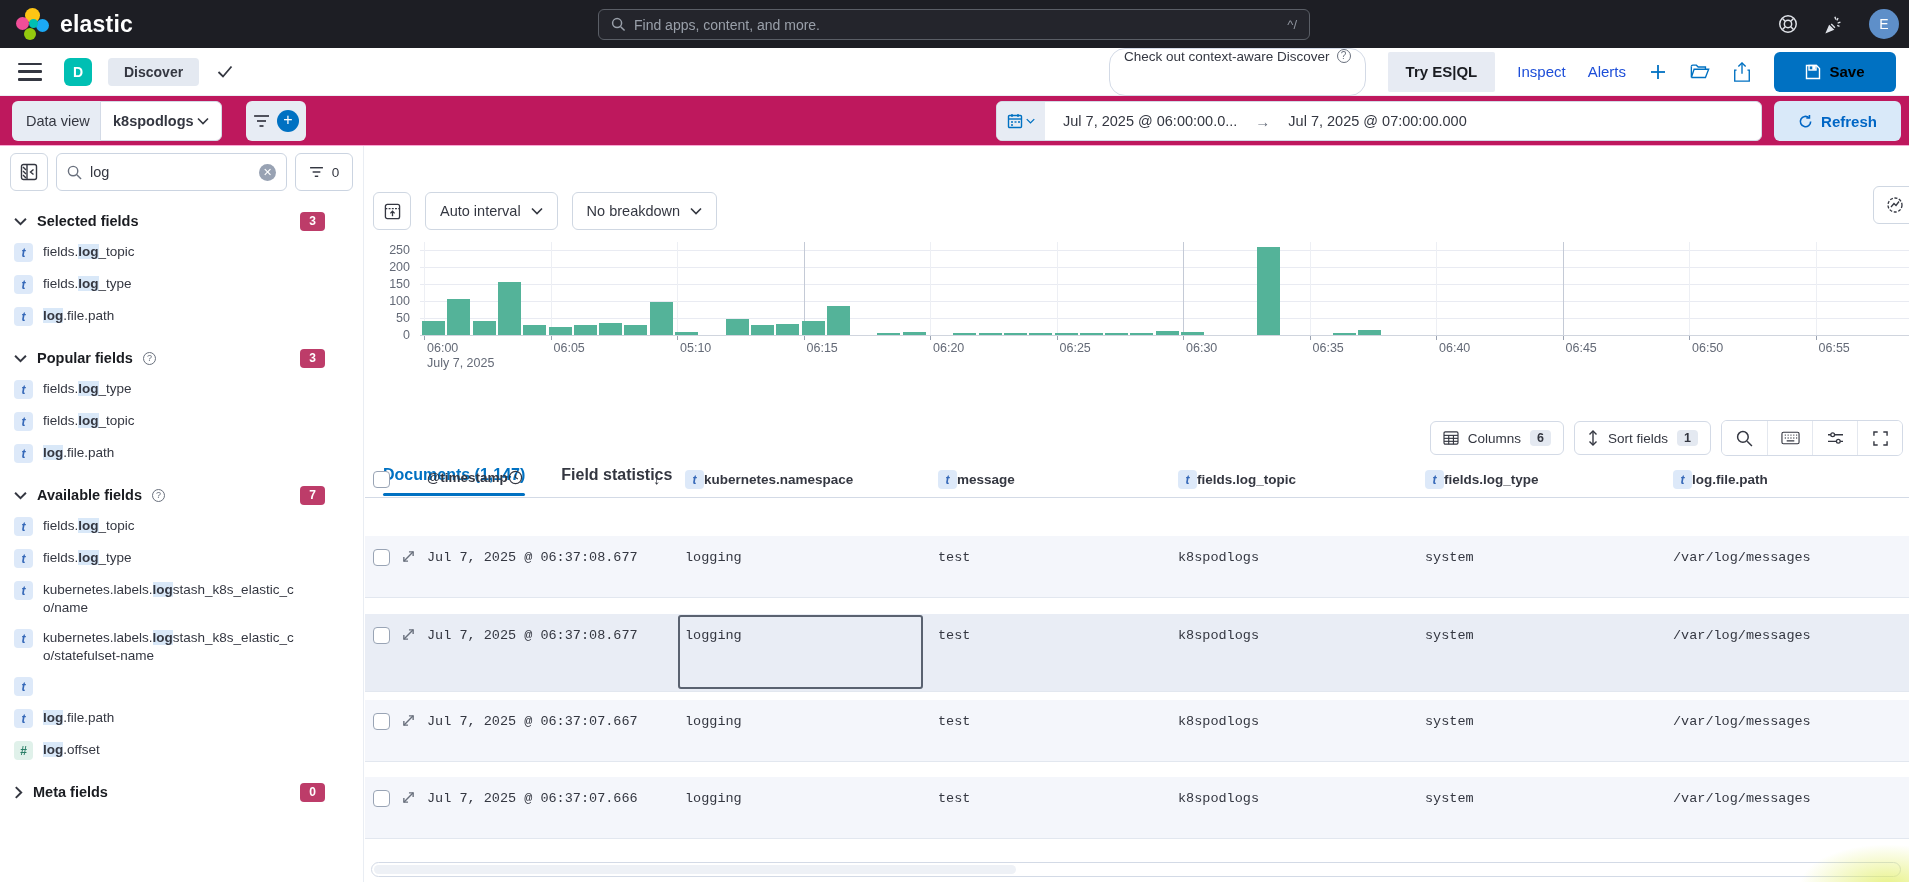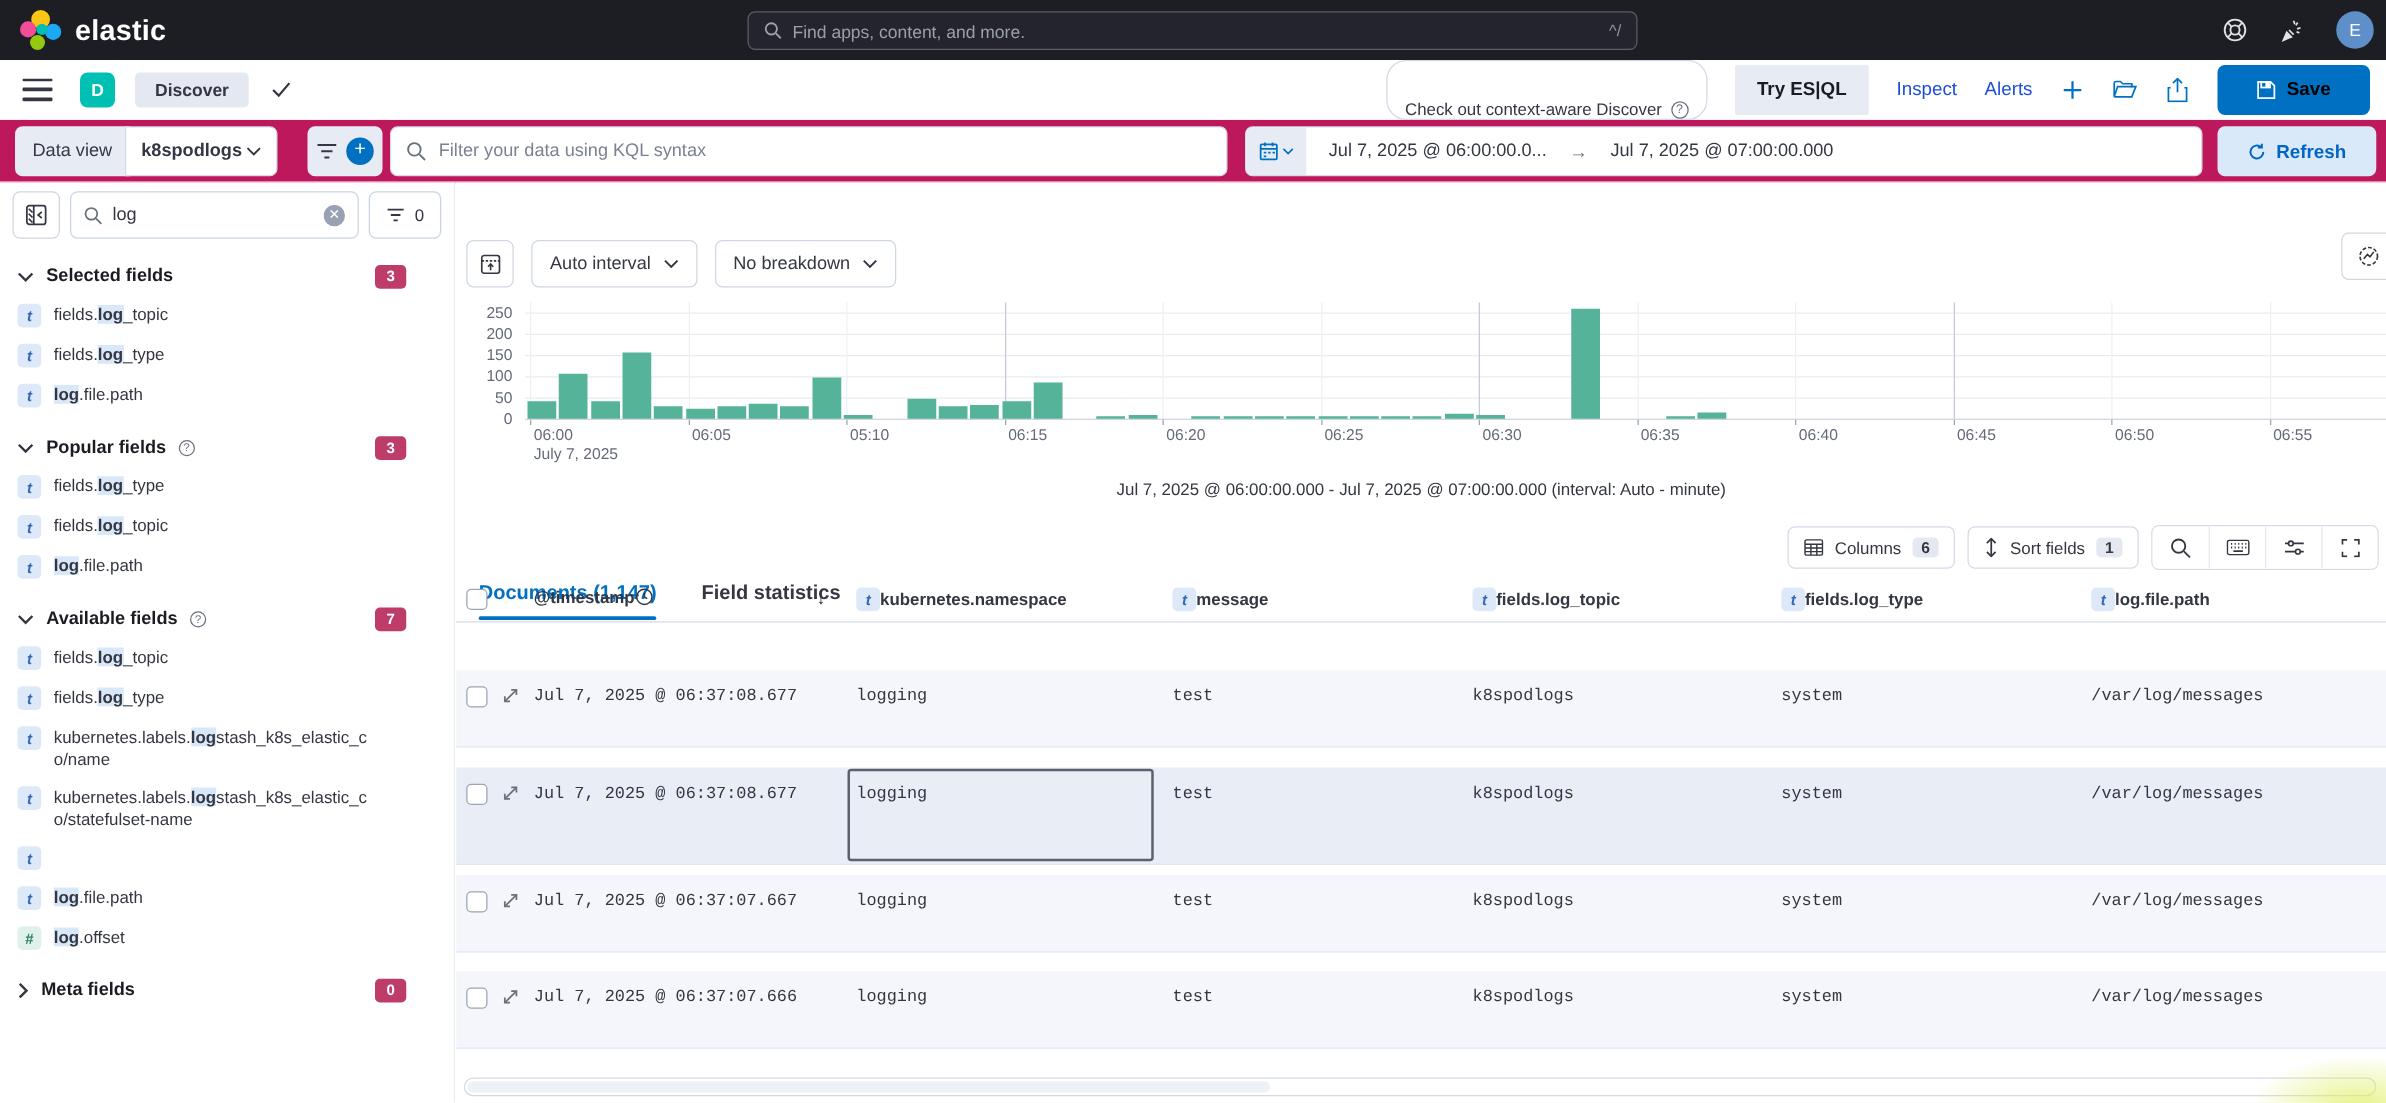--- a/index.html
+++ b/index.html
@@ -27,7 +27,7 @@
   .crumb { margin-left:16px; background:#e4e9f1; color:#343741; font-size:14px; font-weight:600; border-radius:4px; height:28px; padding:0 16px; display:flex; align-items:center; }
   .crumb-check { margin-left:18px; color:#343741; }
   .tb2-right { margin-left:auto; display:flex; align-items:center; gap:22px; padding-right:8px; }
-  .ctx-pill { border:1px solid #d3dae6; border-radius:16px; height:48px; display:flex; align-items:flex-end; gap:7px; padding:0 14px; font-size:13.5px; color:#343741; }
+  .ctx-pill { border:1px solid #d3dae6; border-radius:16px; height:48px; display:flex; align-items:flex-start; gap:7px; padding:0 14px; font-size:13.5px; color:#343741; }
   .qmark { width:14px; height:14px; border:1px solid #69707d; border-radius:50%; color:#69707d; font-size:10px; display:flex; align-items:center; justify-content:center; }
   .esql-btn { background:#e7ebf3; color:#1a1c21; font-size:15px; font-weight:600; height:40px; padding:0 18px; display:flex; align-items:center; border-radius:2px; }
   .blue-link { color:#1d4ed8; font-size:15px; font-weight:500; }

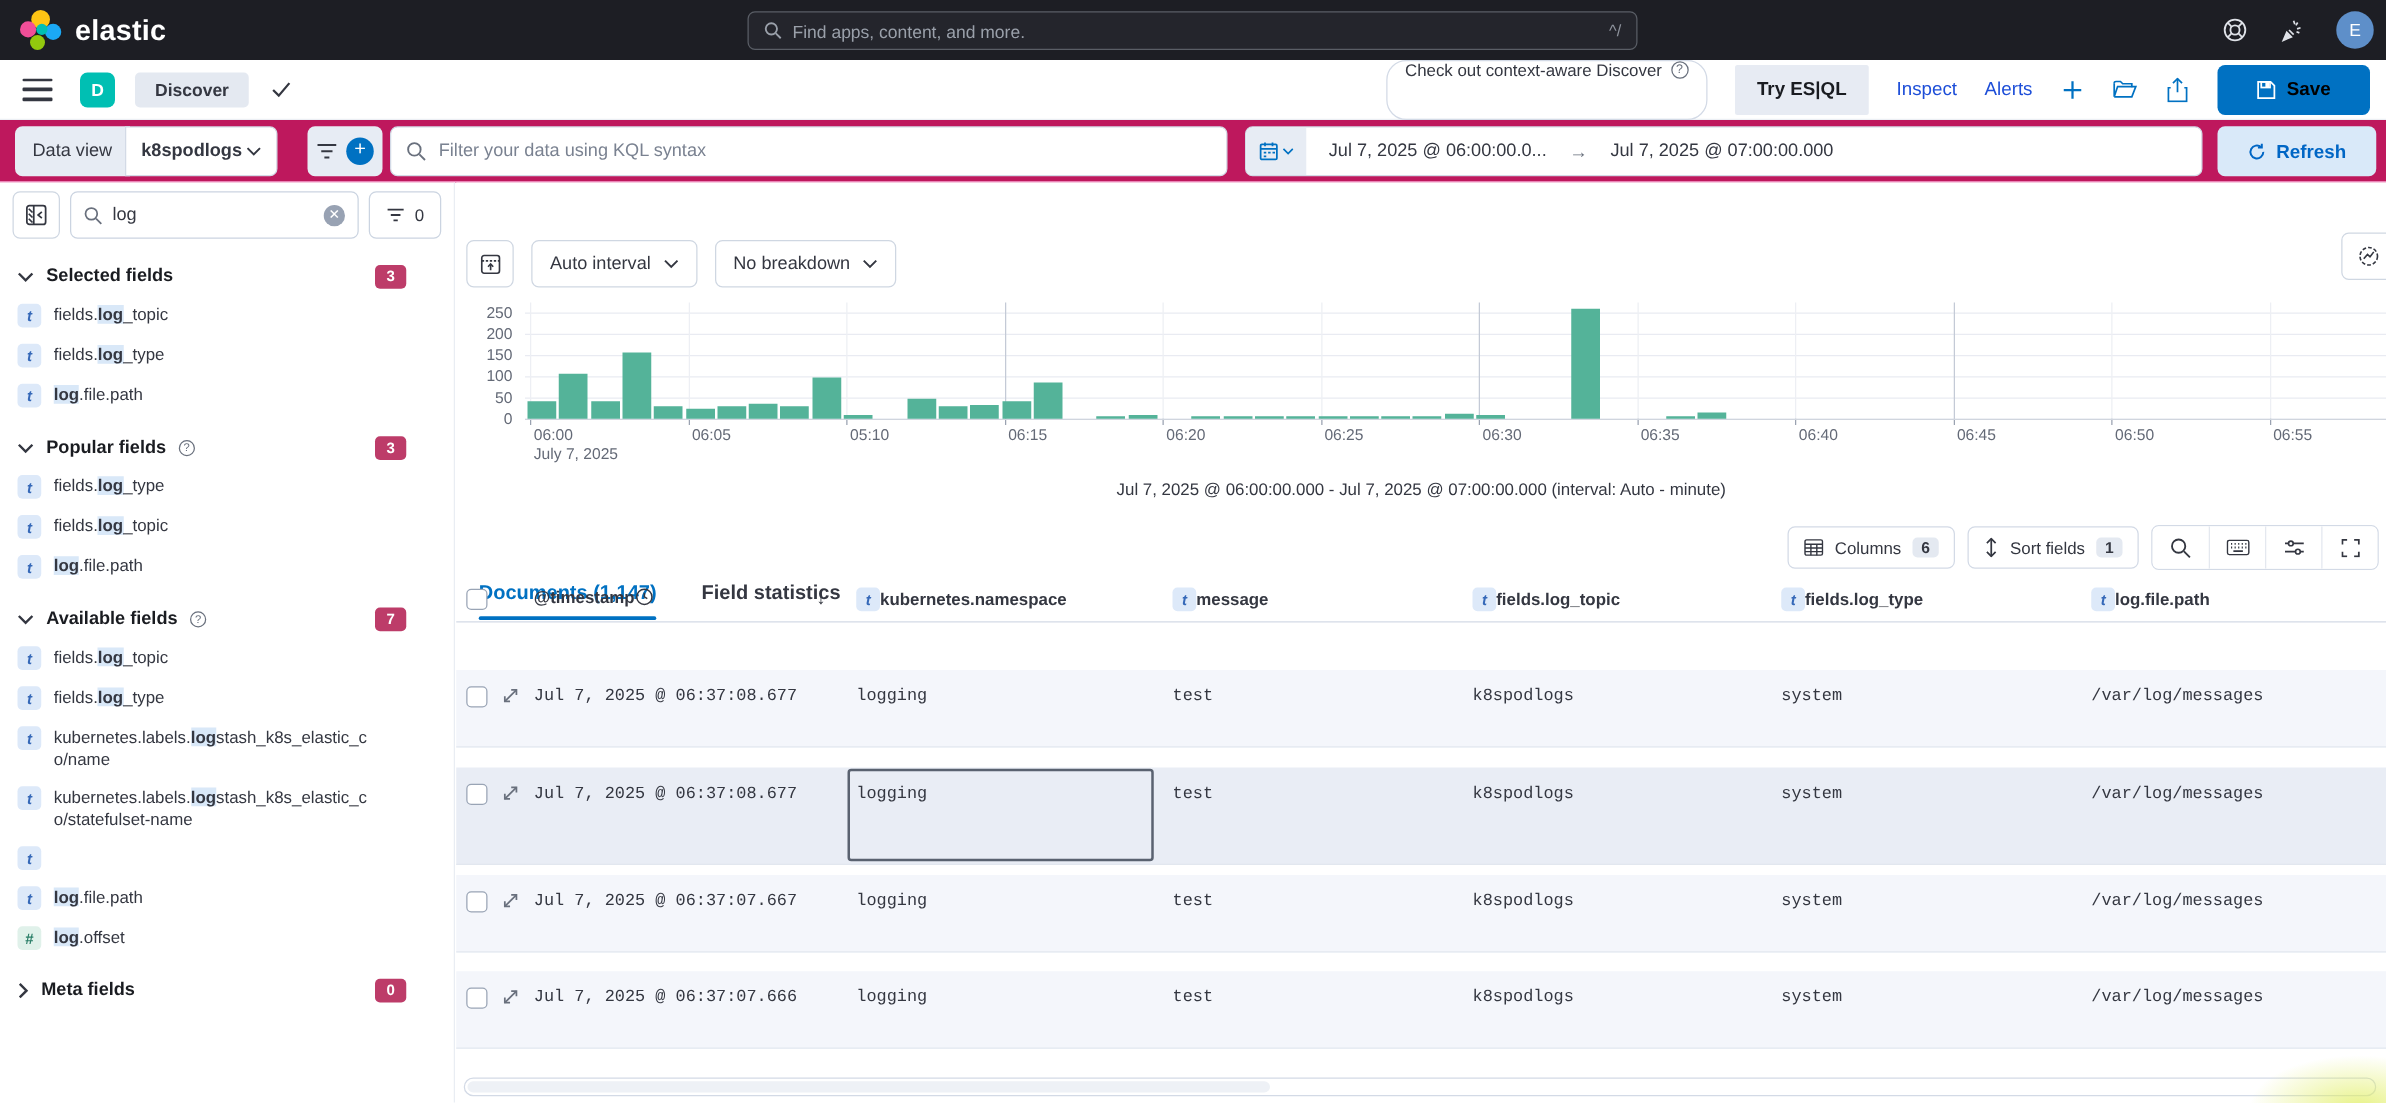--- a/index.html
+++ b/index.html
@@ -217,13 +217,6 @@
       </svg>
     <span class="plus-circ">+</span>
   </span>
-  <div class="kql">
-    <svg width="16" height="16" viewBox="0 0 16 16" fill="none" stroke="#69707d" stroke-width="1.5">
-        <circle cx="6.5" cy="6.5" r="5"></circle>
-        <line x1="10.5" y1="10.5" x2="15" y2="15"></line>
-      </svg>
-    <span>Filter your data using KQL syntax</span>
-  </div>
   <div class="dtp">
     <span class="dtp-cal">
       <svg width="16" height="16" viewBox="0 0 16 16" fill="none" stroke="currentColor" stroke-width="1.4">

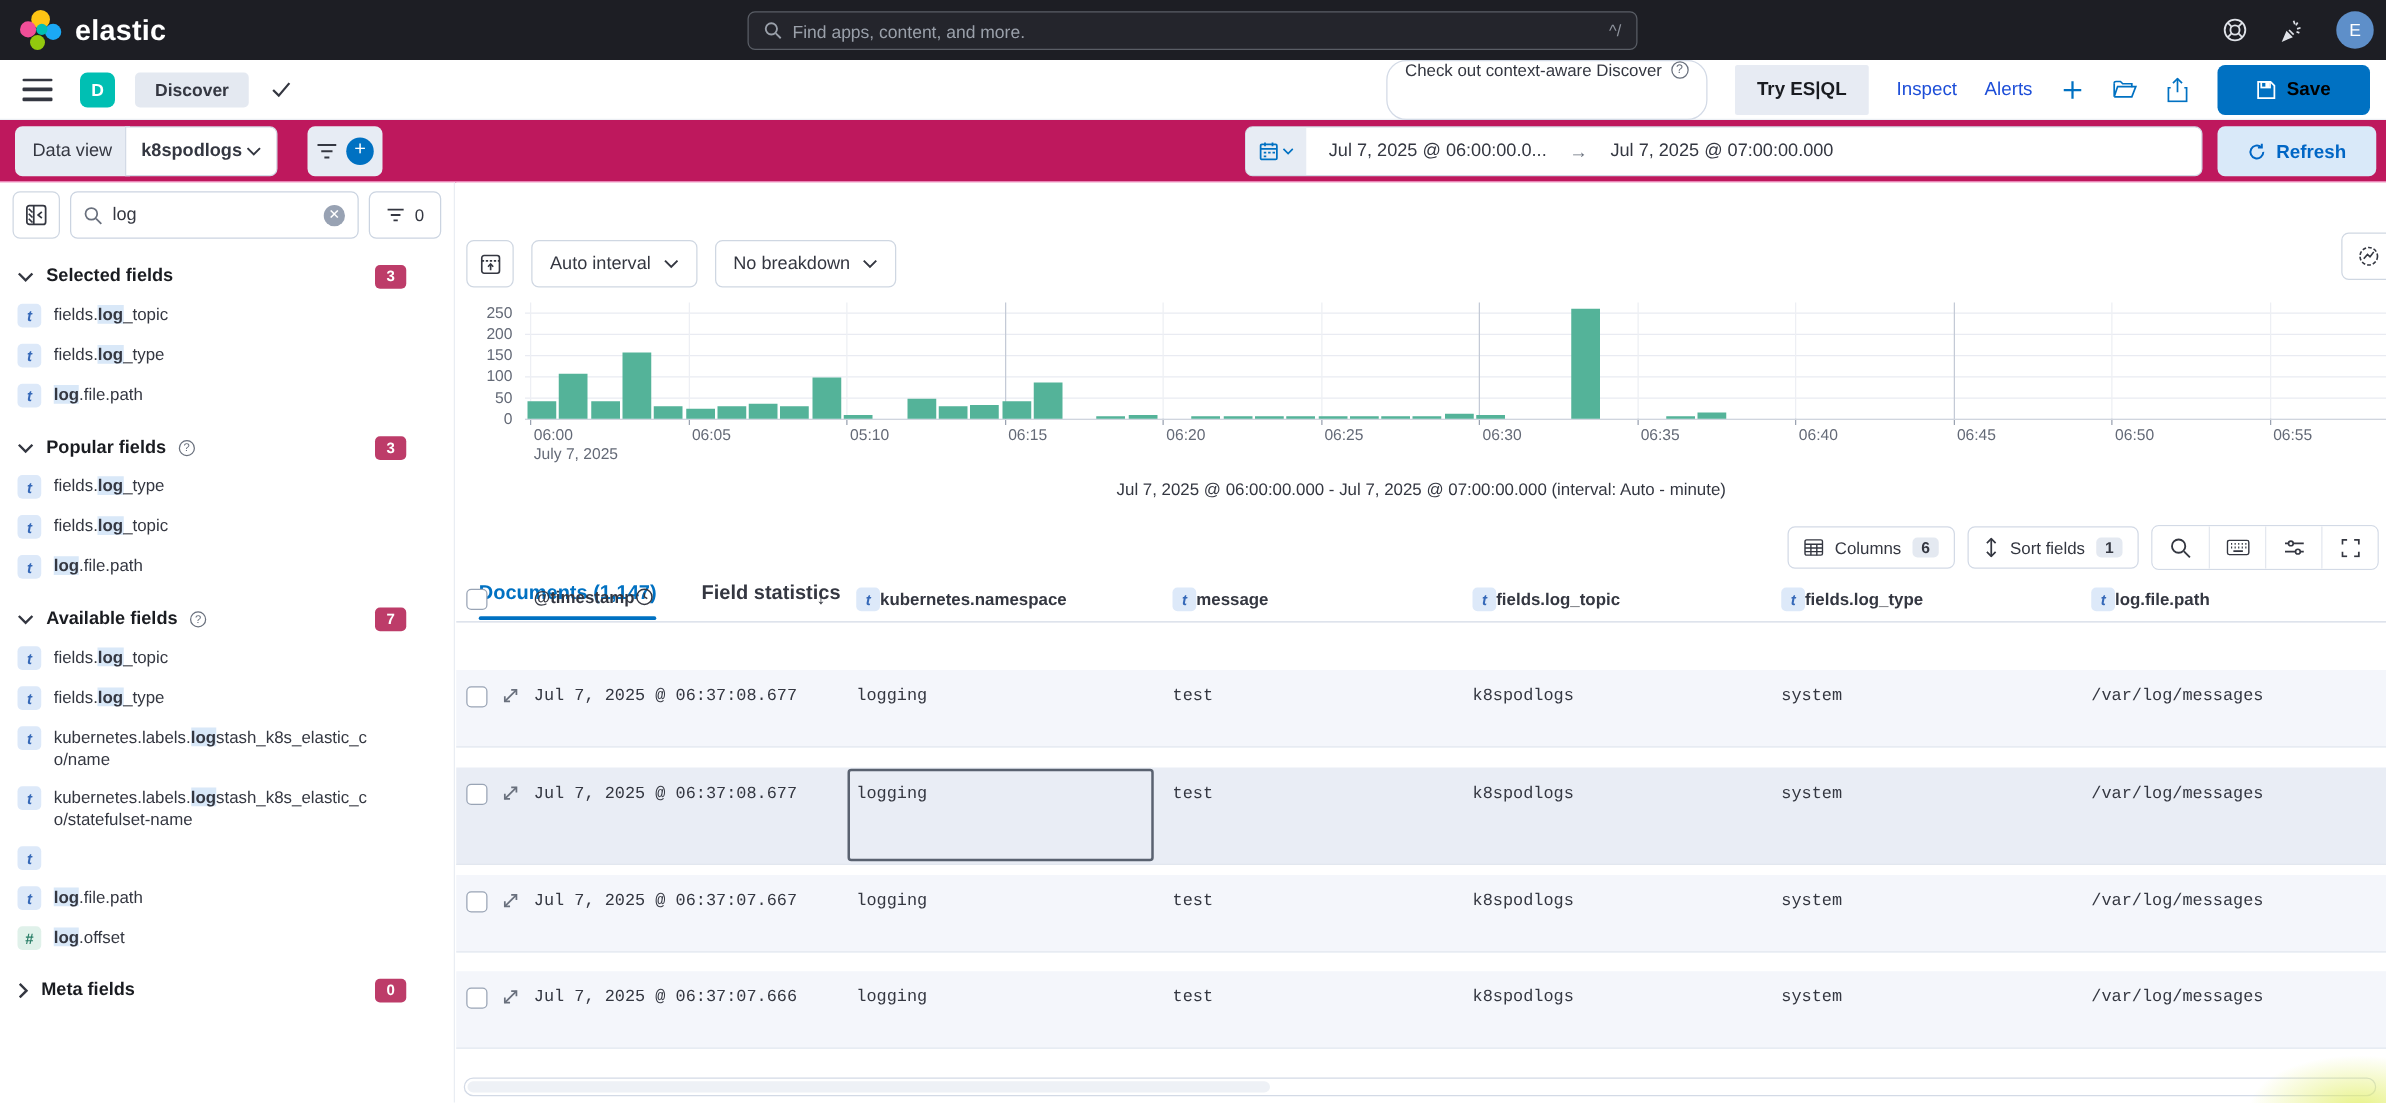--- a/index.html
+++ b/index.html
@@ -477,7 +477,6 @@
           <div class="bar" style="left: 993.1px; width: 23px; height: 5.1px; background: rgb(84, 179, 153);"></div>
         </div>
     </div>
-    <div id="chart-summary">Jul 7, 2025 @ 06:00:00.000 - Jul 7, 2025 @ 07:00:00.000 (interval: Auto - minute)</div>
 
     <div class="tabs">
       <span class="tab active">Documents (1,147)</span>

